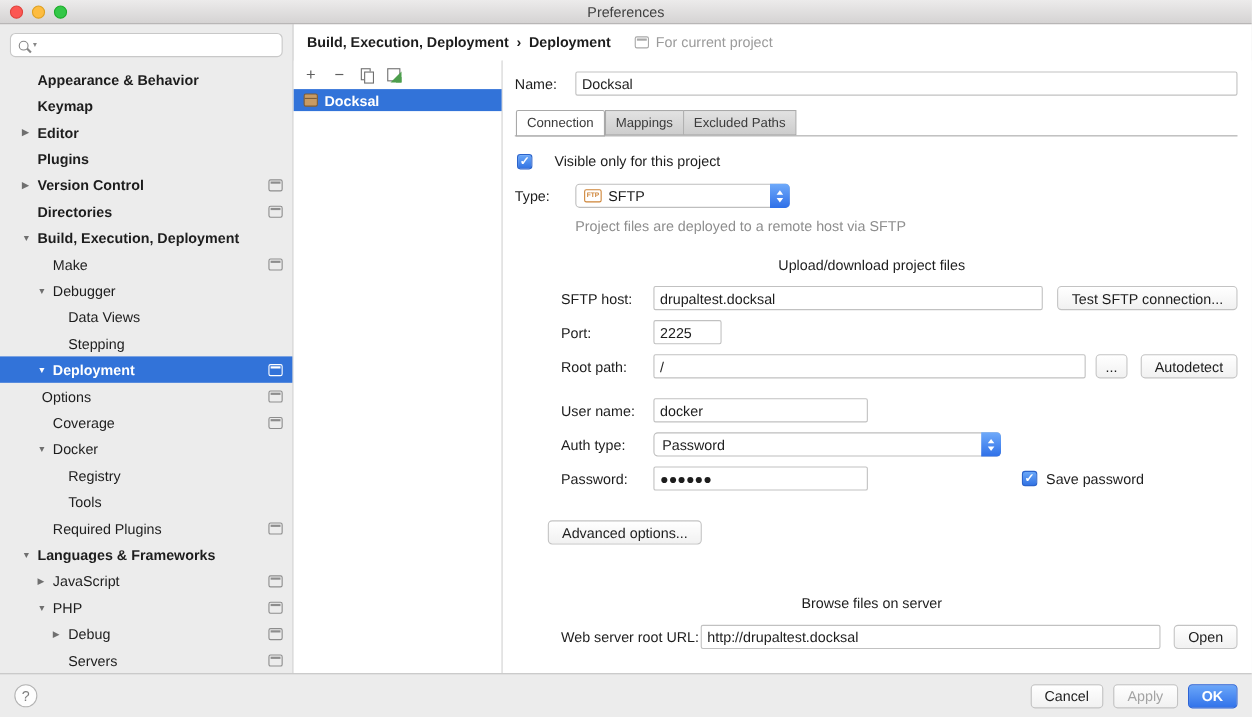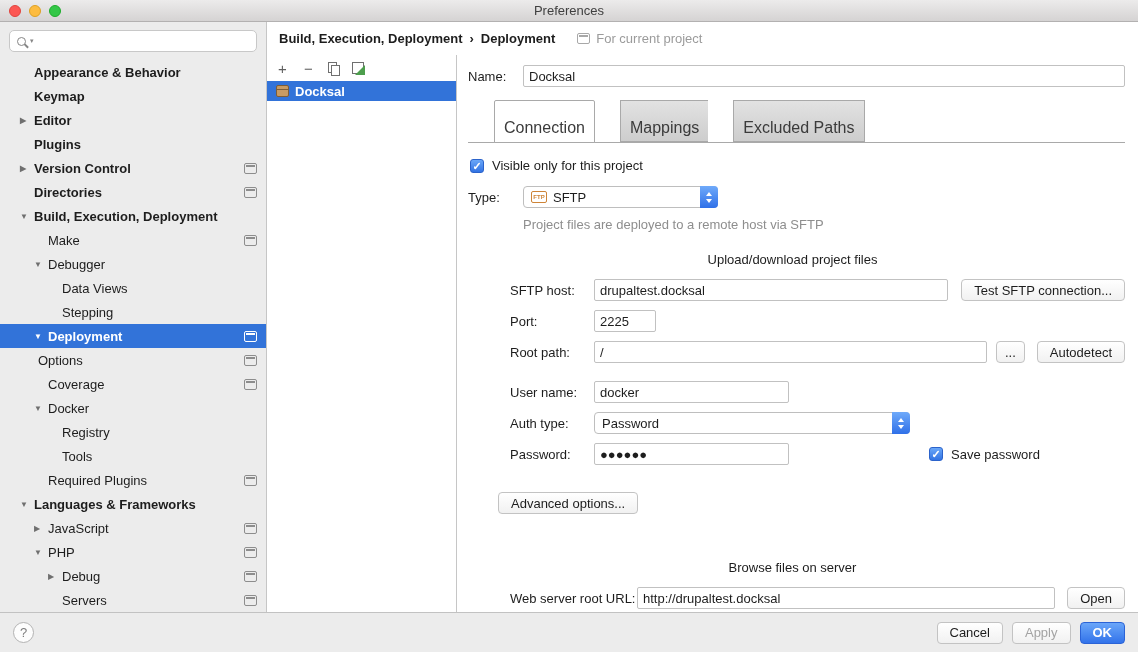--- a/index.html
+++ b/index.html
@@ -72,7 +72,7 @@
   .w-62 { width: 62px; } .w-195 { width: 195px; } .w-316 { width: 316px; }
 
   .tabbar { display: flex; margin-top: 13px; border-bottom: 1px solid #A9A9A9; padding-left: 1px; }
-  .tab { font-size: 16px; padding: 18px 9px 4px; background: linear-gradient(#E2E2E2, #CDCDCD); border: 1px solid #A9A9A9; border-right: none; color: #3B3B3B; cursor: default; margin-left: 25px; }
+  .tab { font-size: 12px; padding: 3px 9px 4px; background: linear-gradient(#E2E2E2, #CDCDCD); border: 1px solid #A9A9A9; border-right: none; color: #3B3B3B; cursor: default; }
   .tab:last-child { border-right: 1px solid #A9A9A9; }
   .tab.active { background: #FFF; margin-bottom: -1px; padding-bottom: 5px; border-right: 1px solid #A9A9A9; border-radius: 2px 2px 0 0; }
 

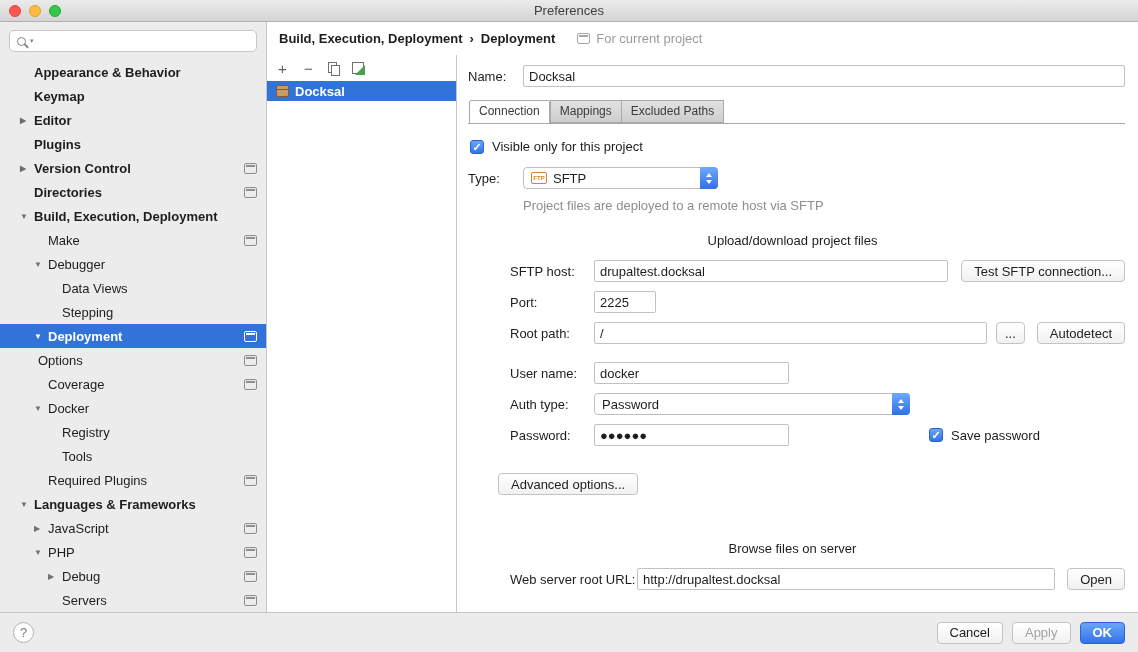--- a/index.html
+++ b/index.html
@@ -76,7 +76,7 @@
   .tab:last-child { border-right: 1px solid #A9A9A9; }
   .tab.active { background: #FFF; margin-bottom: -1px; padding-bottom: 5px; border-right: 1px solid #A9A9A9; border-radius: 2px 2px 0 0; }
 
-  .check-row { display: flex; align-items: center; gap: 8px; margin-top: 15px; padding-left: 2px; }
+  .check-row { display: flex; align-items: center; gap: 20px; margin-top: 15px; padding-left: 2px; }
   .checkbox { flex: 0 0 14px; width: 14px; height: 14px; border-radius: 3px; background: linear-gradient(#6AA7F8, #3273E3); border: 1px solid #2B63CB; color: #FFF; font-size: 11px; line-height: 12px; text-align: center; font-weight: bold; }
   .checkbox.checked::after { content: "✓"; }
 

